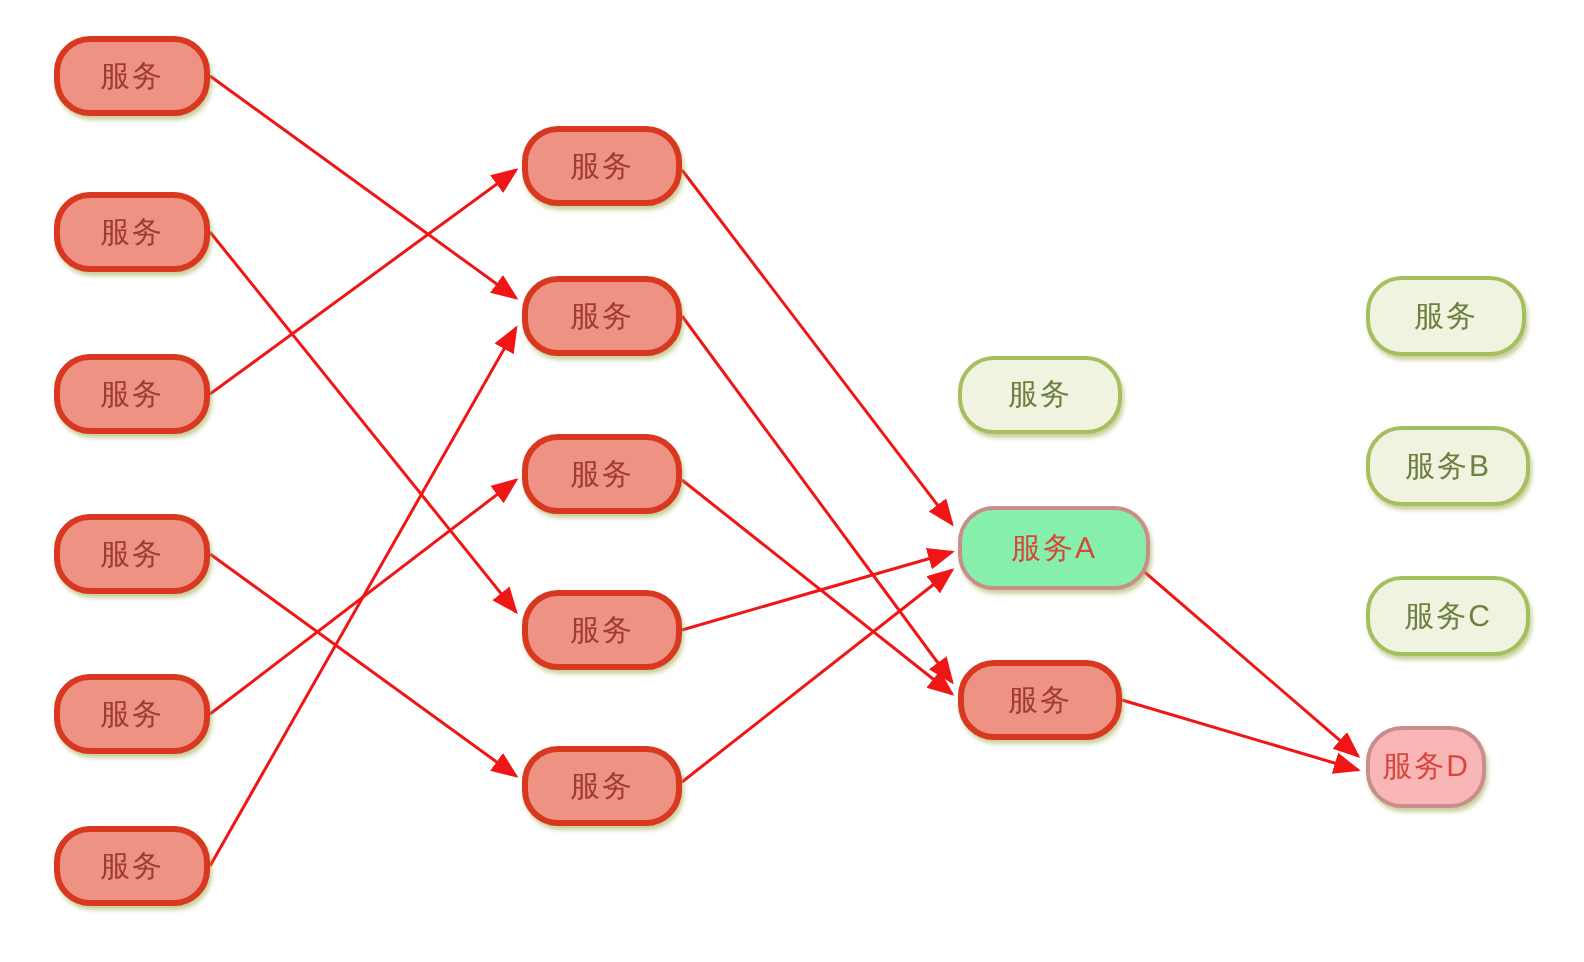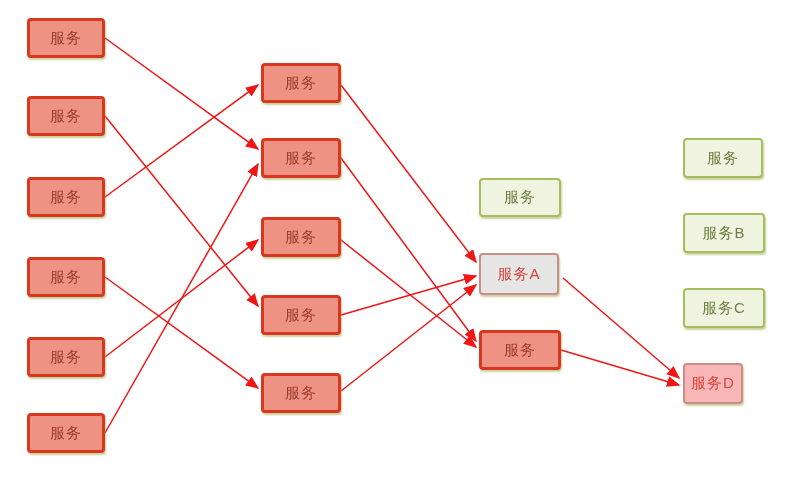--- a/index.html
+++ b/index.html
@@ -25,7 +25,7 @@
     position: absolute;
     z-index: 2;
     box-sizing: border-box;
-    border-radius: 4px;
+    border-radius: 18px;
     display: flex;
     align-items: center;
     justify-content: center;

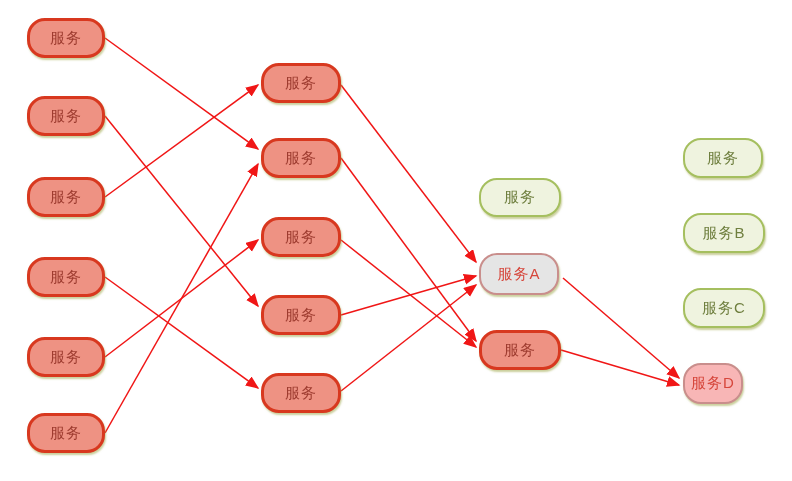--- a/index.html
+++ b/index.html
@@ -102,7 +102,7 @@
     <div class="node" style="left: 479px; top: 178px; width: 82px; height: 39px; background: rgb(239, 243, 223); border: 2.5px solid rgb(165, 191, 95); color: rgb(111, 127, 63);">
       <span>服务</span>
     </div>
-    <div class="node" style="left: 479px; top: 253px; width: 80px; height: 42px; background: #e5e5e5; border: 2.5px solid rgb(201, 142, 140); color: rgb(214, 71, 60); align-items: center;">
+    <div class="node" style="left: 479px; top: 253px; width: 96px; height: 42px; background: #86efac; border: 2.5px solid rgb(201, 142, 140); color: rgb(214, 71, 60); align-items: center;">
       <span>服务A</span>
     </div>
     <div class="node" style="left: 479px; top: 330px; width: 82px; height: 40px; background: rgb(238, 146, 131); border: 3px solid rgb(216, 56, 31); color: rgb(158, 60, 48);">

